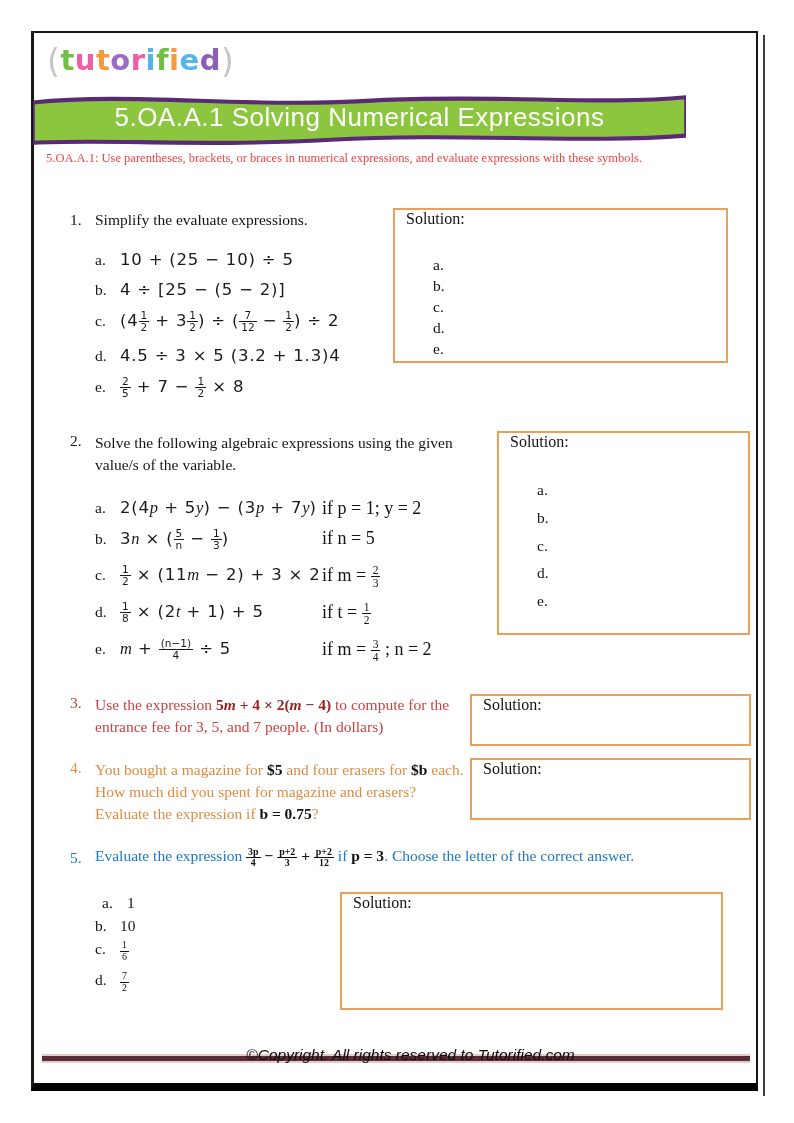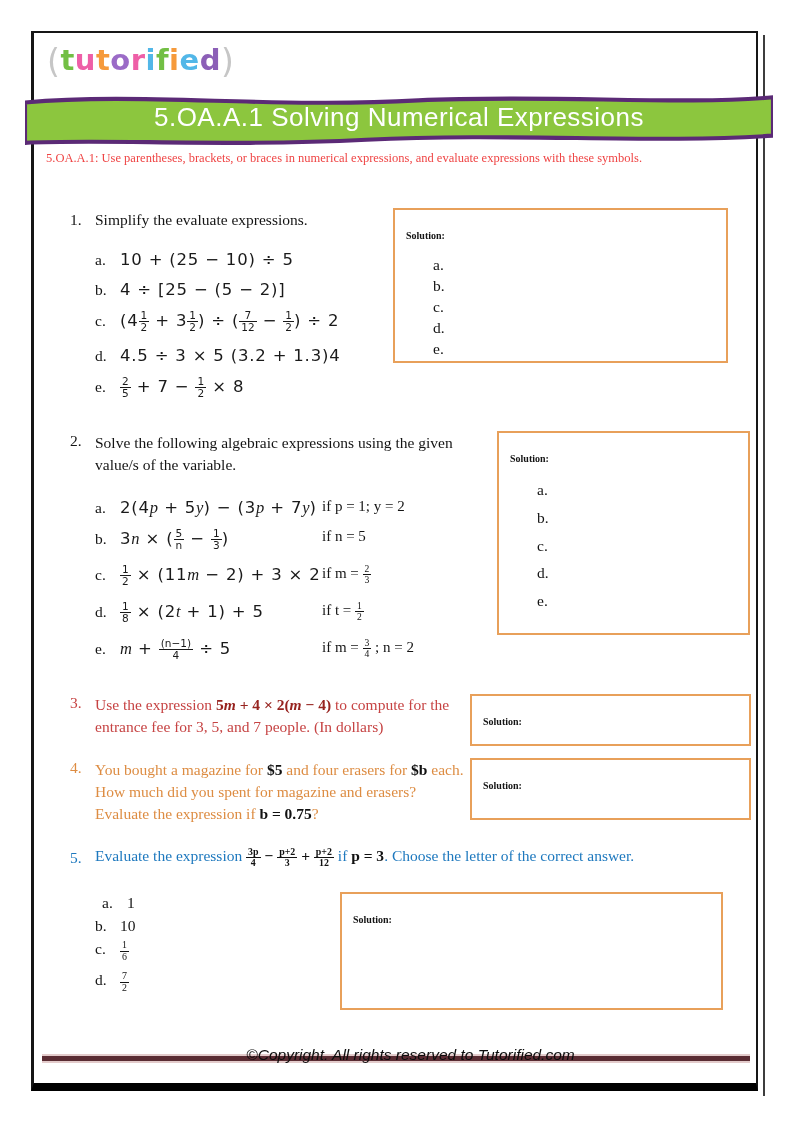--- a/index.html
+++ b/index.html
@@ -18,7 +18,7 @@
   .logo .bracket { color:#c6c6c6; font-weight:normal; font-size:33px; vertical-align:-3px; }
 
   
-  .banner { position:absolute; left:25px; top:89px; width:748px; height:58px; }
+  .banner { position:absolute; left:33px; top:89px; width:653px; height:58px; }
   .banner svg { position:absolute; left:0; top:0; width:100%; height:100%; }
   .banner .title { position:absolute; left:0; right:0; top:13px; text-align:center; color:#ffffff;
                    font-family:"Liberation Sans", sans-serif; font-size:26px; letter-spacing:0.5px; }

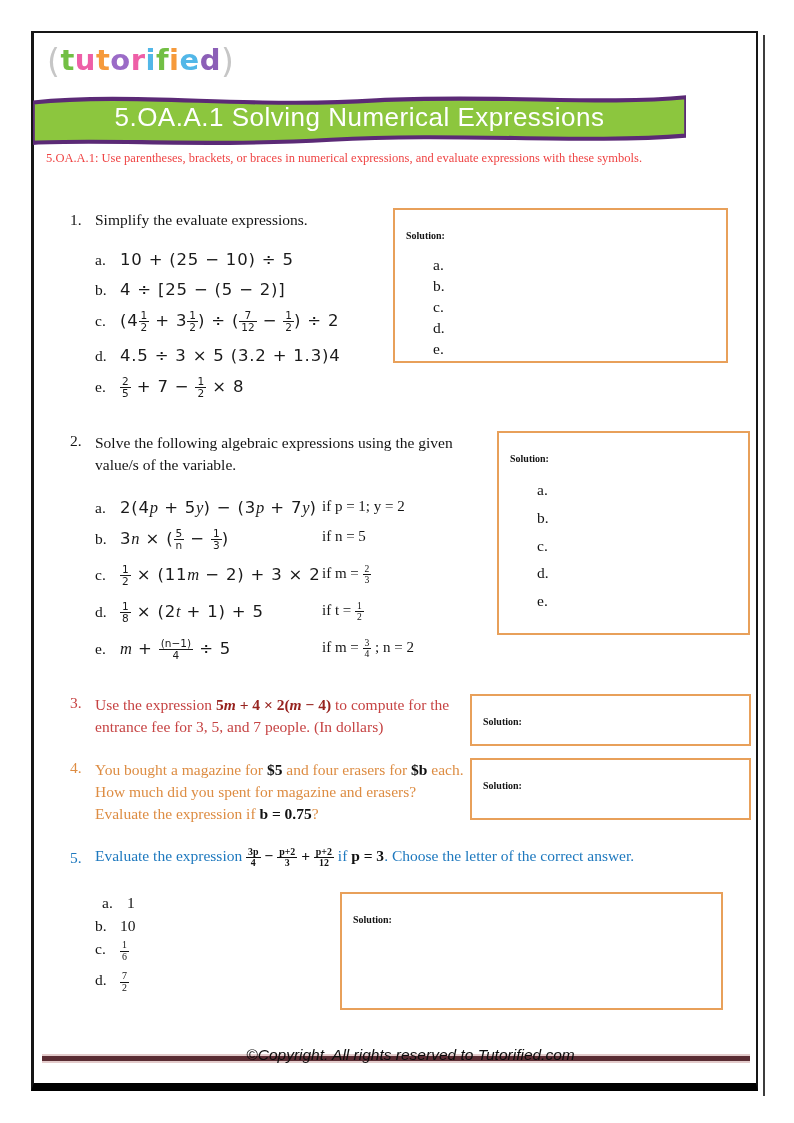--- a/index.html
+++ b/index.html
@@ -41,7 +41,7 @@
   .frac .fd { display:block; padding:0 2px; }
 
   .sbox { position:absolute; border:2px solid #e8a05a; background:#ffffff; }
-  .sbox .slabel { position:absolute; left:11px; top:20px; font-size:10px;font-weight:bold; }
+  .sbox .slabel { position:absolute; left:11px; top:0; font-size:16px; }
   .sbox .sitem { position:absolute; left:38px; font-size:15.5px; }
 
   .red  { color:#c64343; }

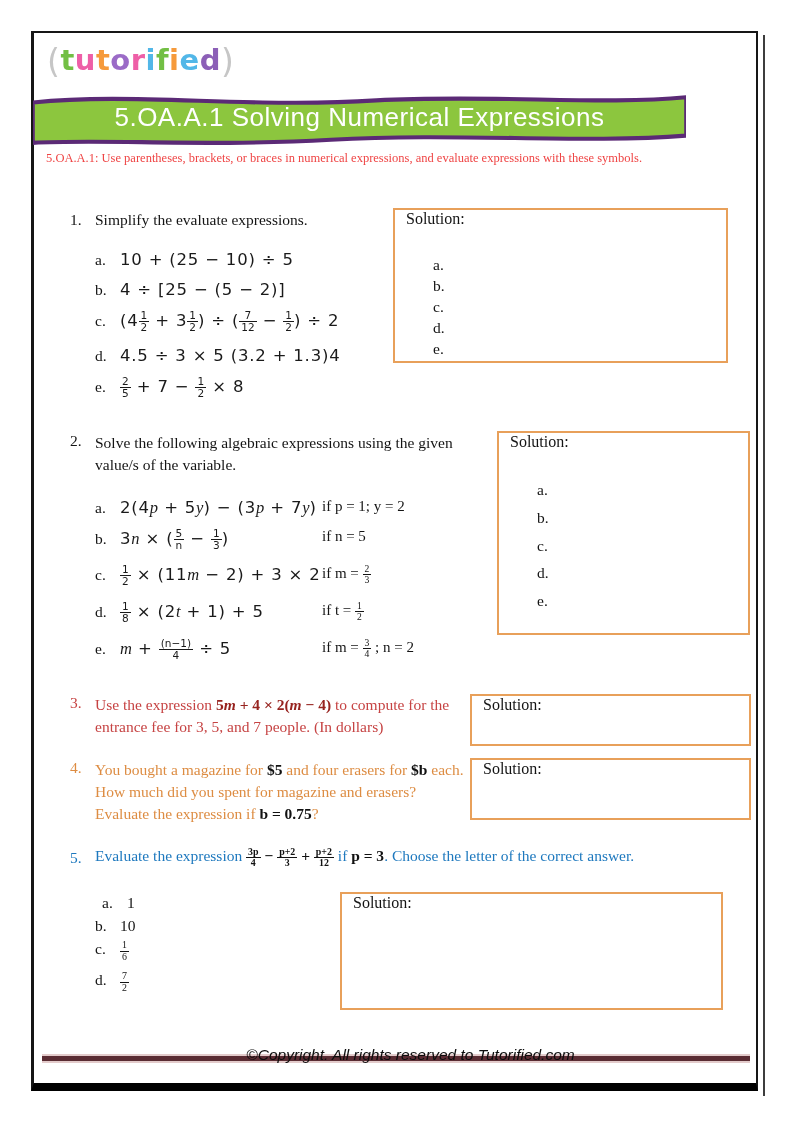--- a/index.html
+++ b/index.html
@@ -32,7 +32,7 @@
   .row { position:absolute; font-size:15.5px; white-space:nowrap; }
   .row .lbl { display:inline-block; width:25px; }
   .math { font-family:"DejaVu Sans", sans-serif; font-size:16.5px; letter-spacing:0.8px; color:#1a1a1a; }
-  .cond { position:absolute; left:227px; top:0; font-family:"Liberation Serif", serif; font-size:15px; letter-spacing:0; }
+  .cond { position:absolute; left:227px; top:0; font-family:"Liberation Serif", serif; font-size:18px; letter-spacing:0; }
   .iv { font-family:"Liberation Serif", serif; font-style:italic; letter-spacing:0; }
 
   .frac { display:inline-block; vertical-align:-0.55em; text-align:center; font-size:0.64em;

